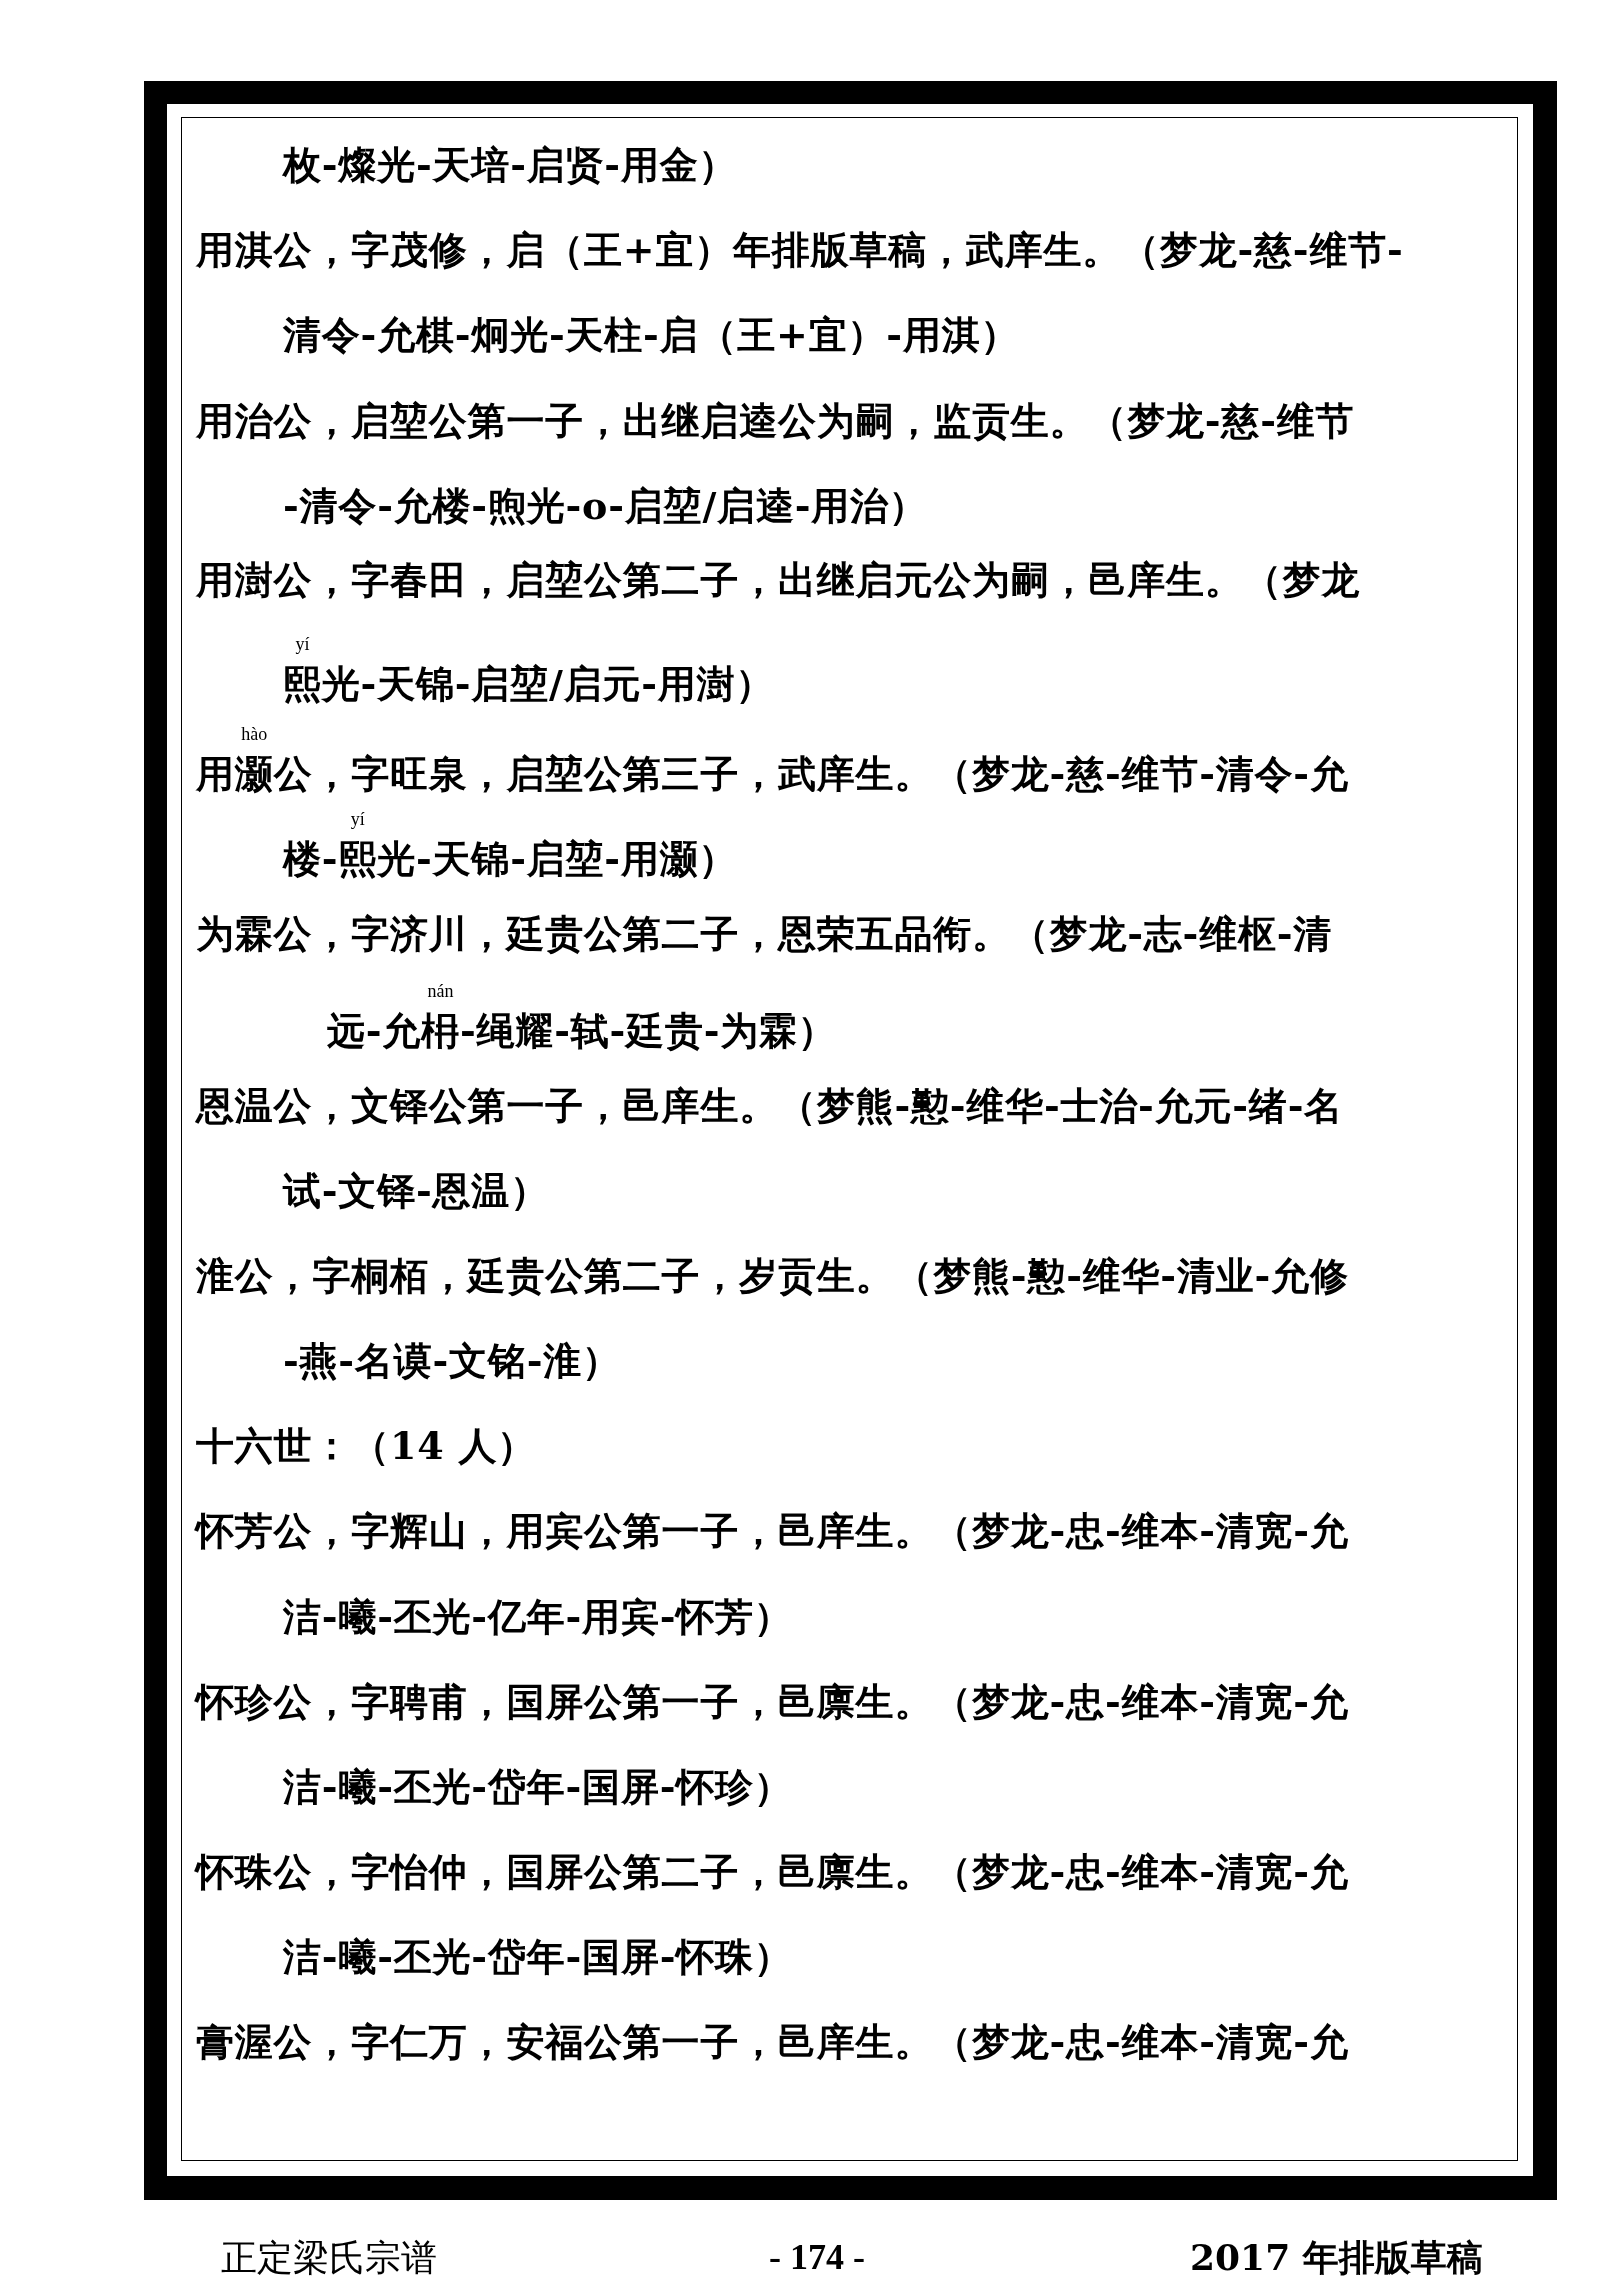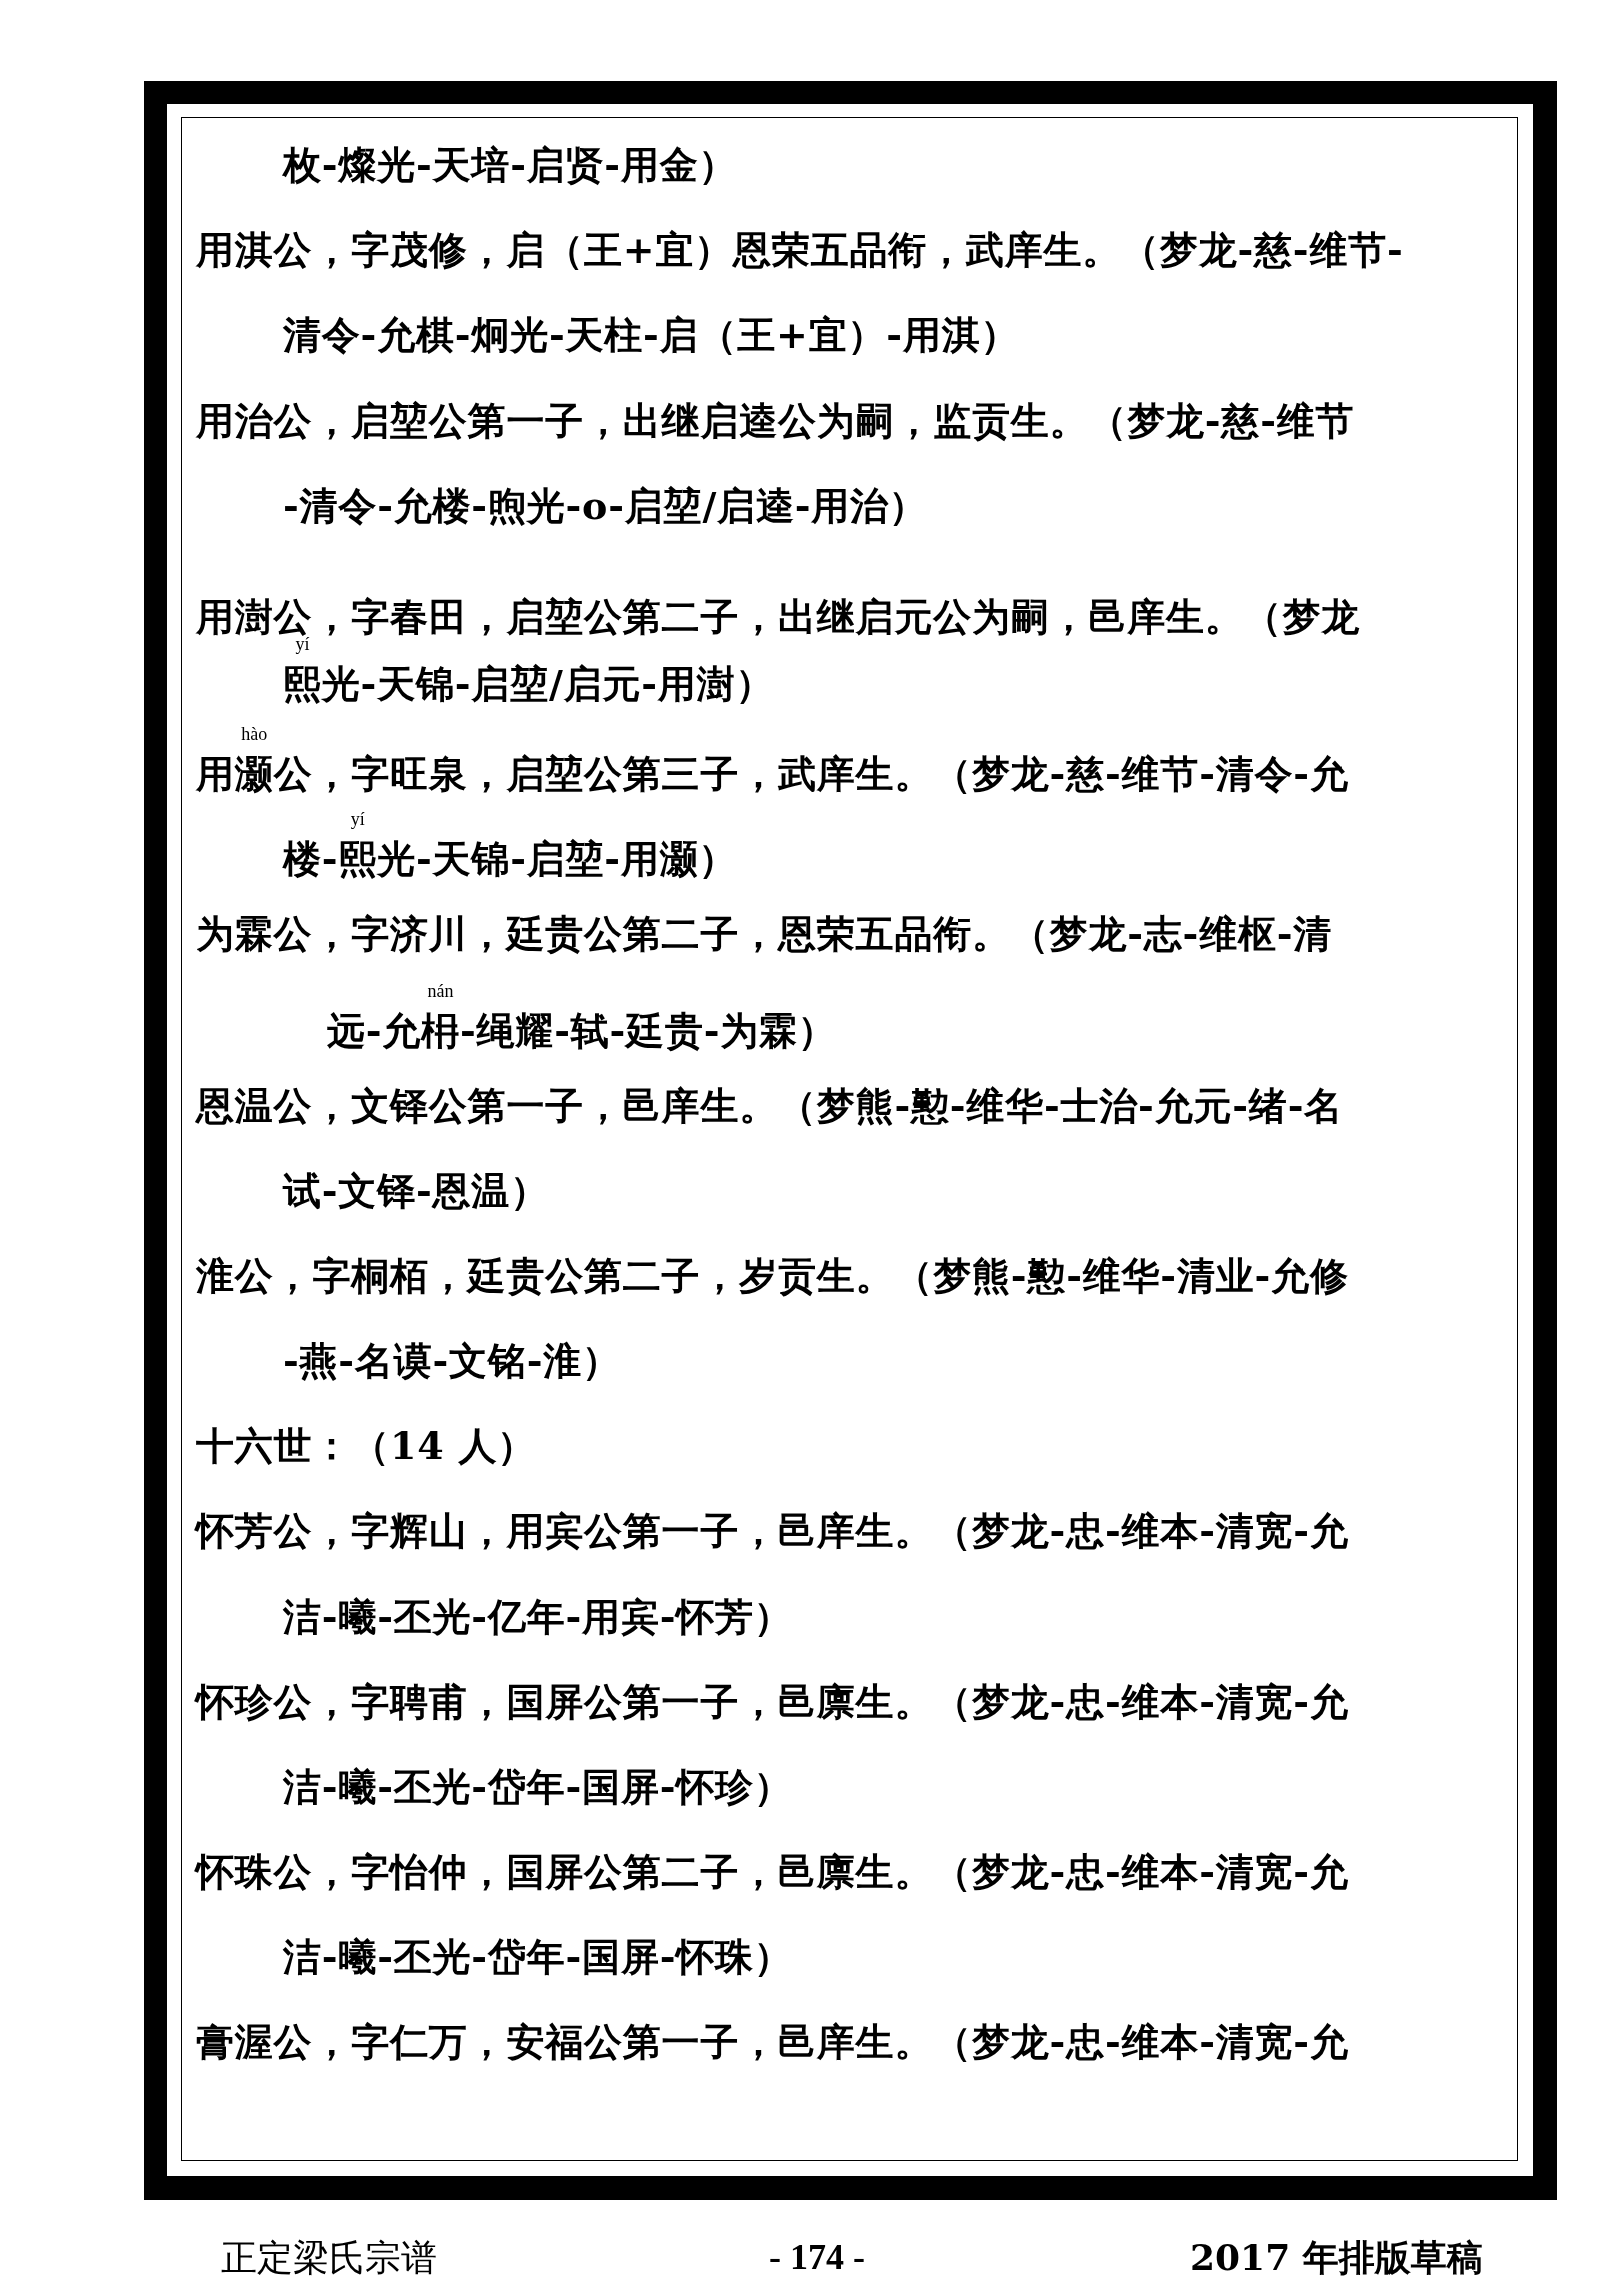--- a/index.html
+++ b/index.html
@@ -103,7 +103,7 @@
 
 <div class="content">
   <div class="line indent" style="top:21px">枚-燦光-天培-启贤-用金）</div>
-  <div class="line" style="top:106px">用淇公，字茂修，启（王+宜）恩荣五品衔，武庠生。（梦龙-慈-维节-</div>
+  <div class="line" style="top:106px">用淇公，字茂修，启（王+宜）年排版草稿，武庠生。（梦龙-慈-维节-</div>
   <div class="line indent" style="top:191px">清令-允棋-炯光-天柱-启（王+宜）-用淇）</div>
   <div class="line" style="top:277px">用治公，启堃公第一子，出继启逵公为嗣，监贡生。（梦龙-慈-维节</div>
   <div class="line indent" style="top:362px">-清令-允楼-煦光-o-启堃/启逵-用治）</div>

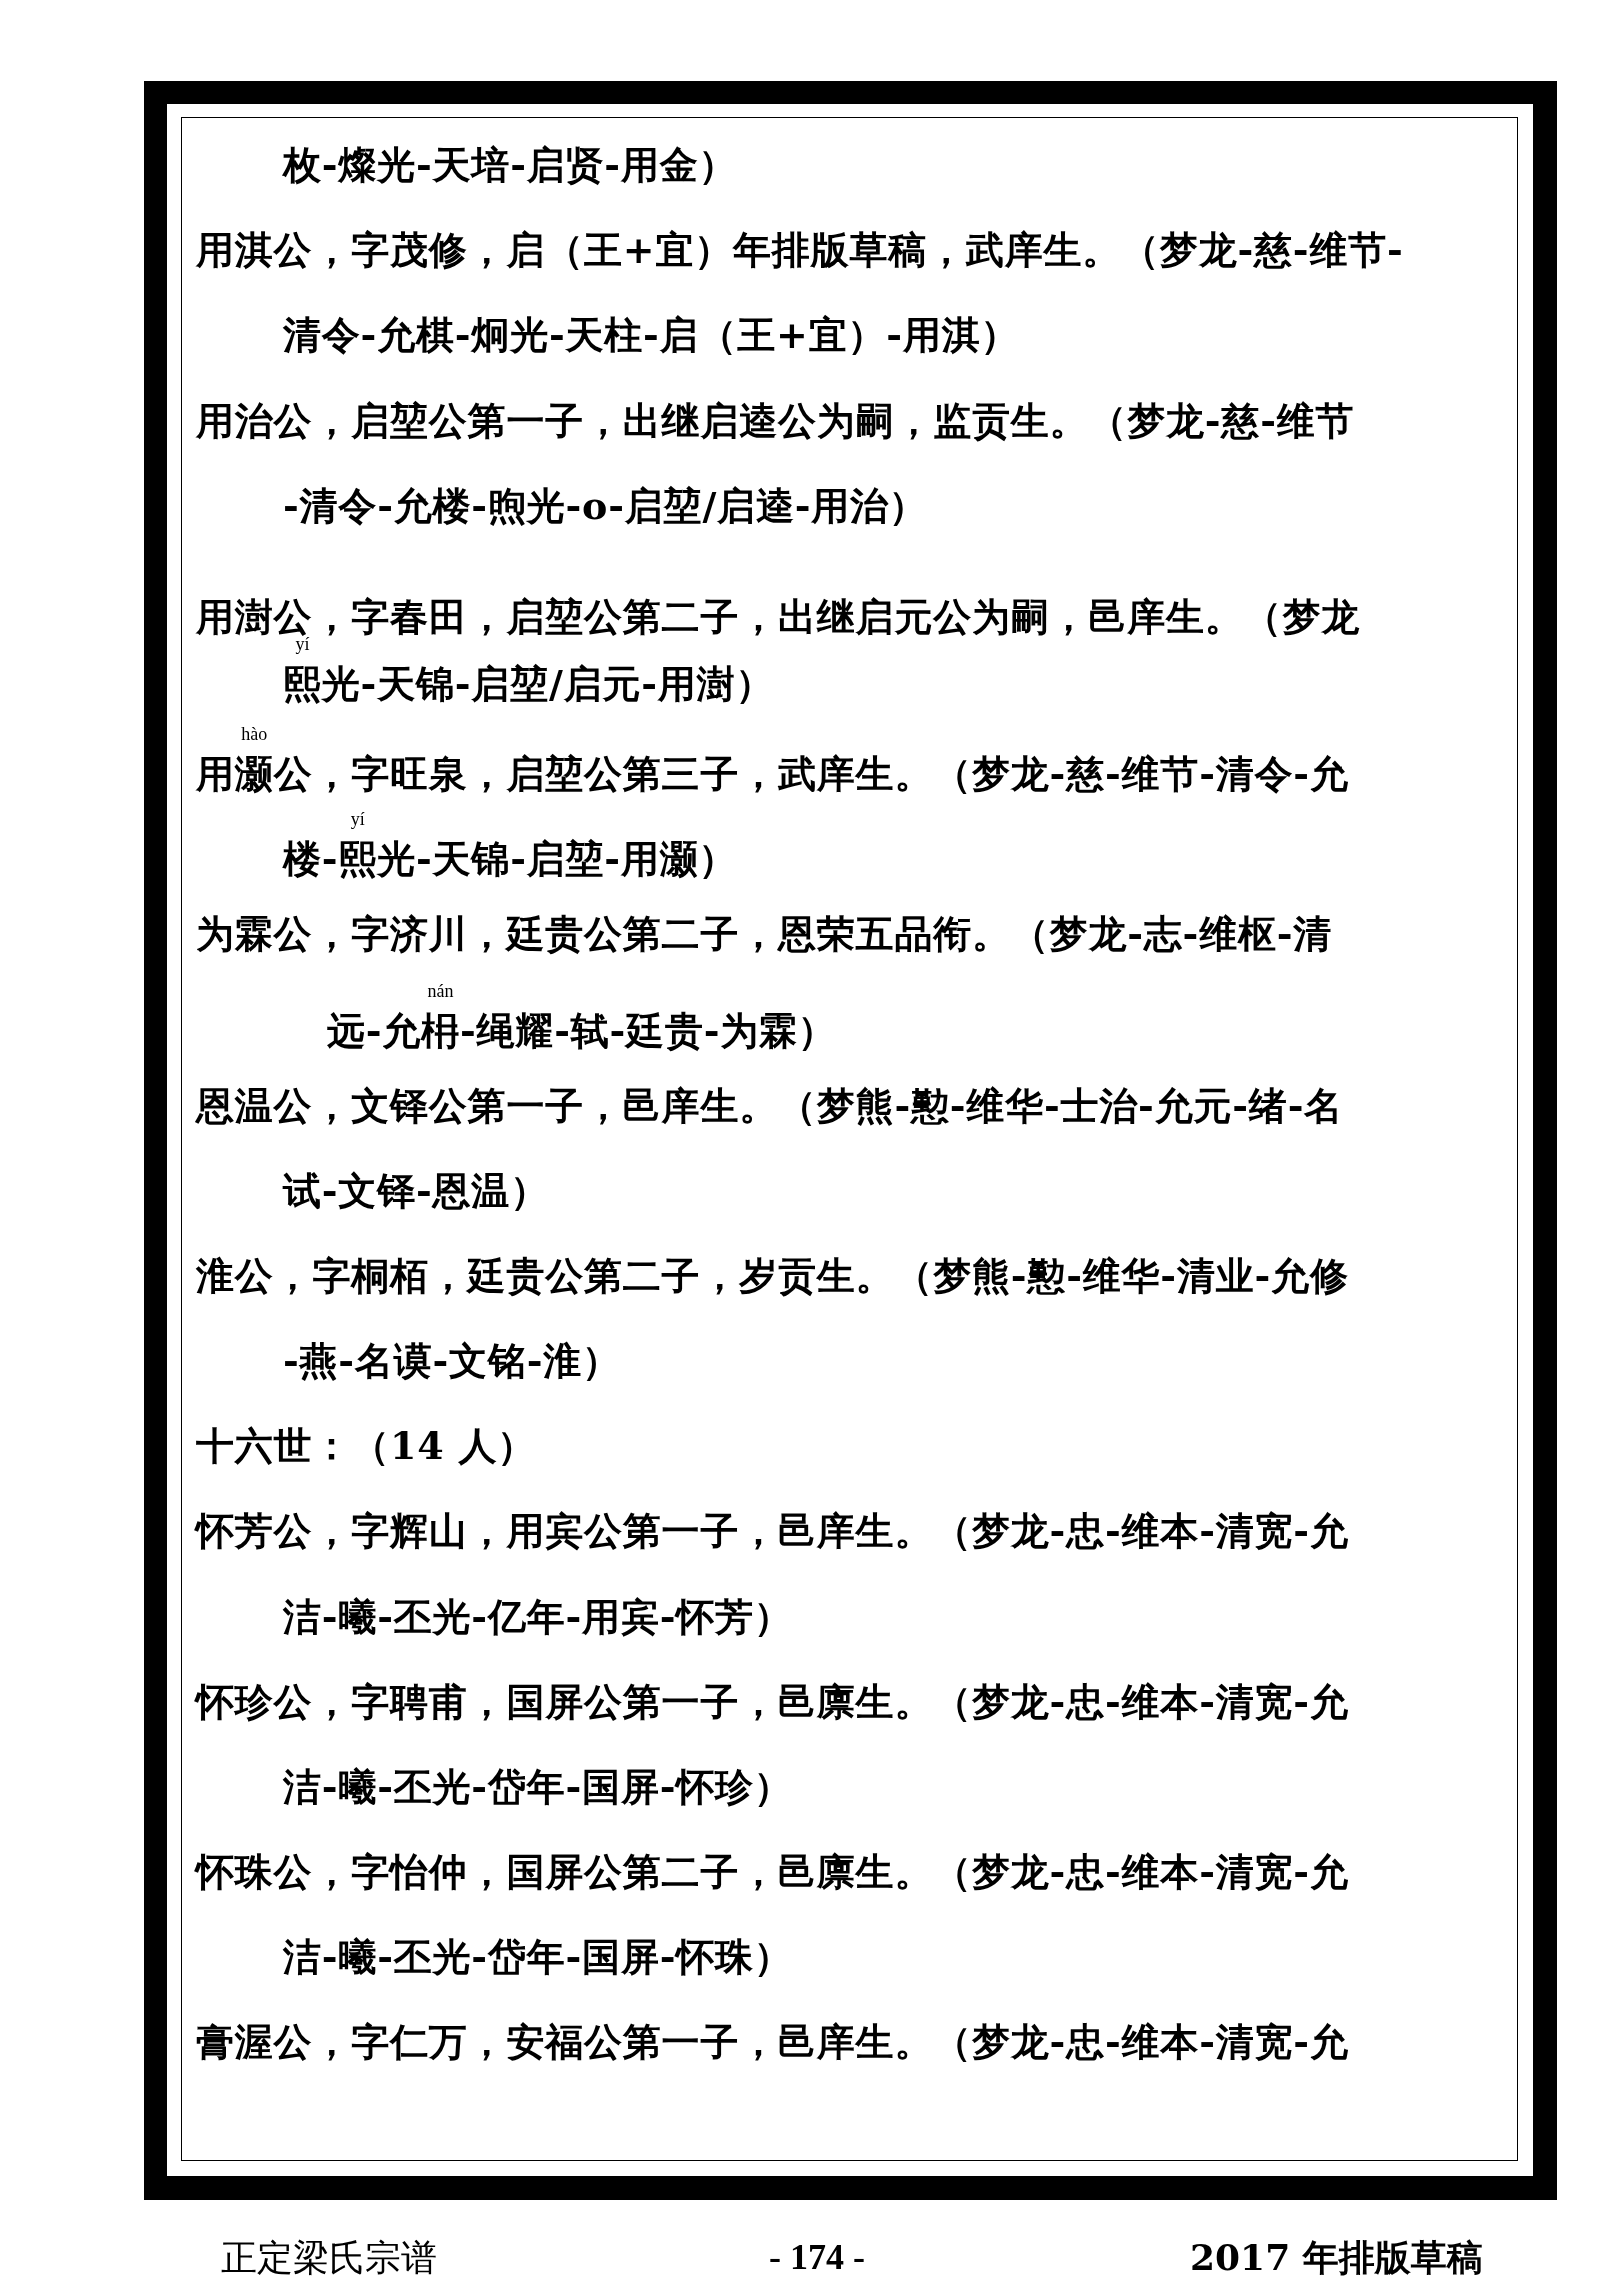--- a/index.html
+++ b/index.html
@@ -107,7 +107,7 @@
   <div class="line indent" style="top:191px">清令-允棋-炯光-天柱-启（王+宜）-用淇）</div>
   <div class="line" style="top:277px">用治公，启堃公第一子，出继启逵公为嗣，监贡生。（梦龙-慈-维节</div>
   <div class="line indent" style="top:362px">-清令-允楼-煦光-o-启堃/启逵-用治）</div>
-  <div class="line" style="top:473px">用澍公，字春田，启堃公第二子，出继启元公为嗣，邑庠生。（梦龙</div>
+  <div class="line" style="top:436px">用澍公，字春田，启堃公第二子，出继启元公为嗣，邑庠生。（梦龙</div>
 
   <div class="line indent" style="top:540px">
     <span class="ruby-wrap"><span class="ruby-text">yí</span><span>熙</span></span><span>光-天锦-启堃/启元-用澍）</span>

